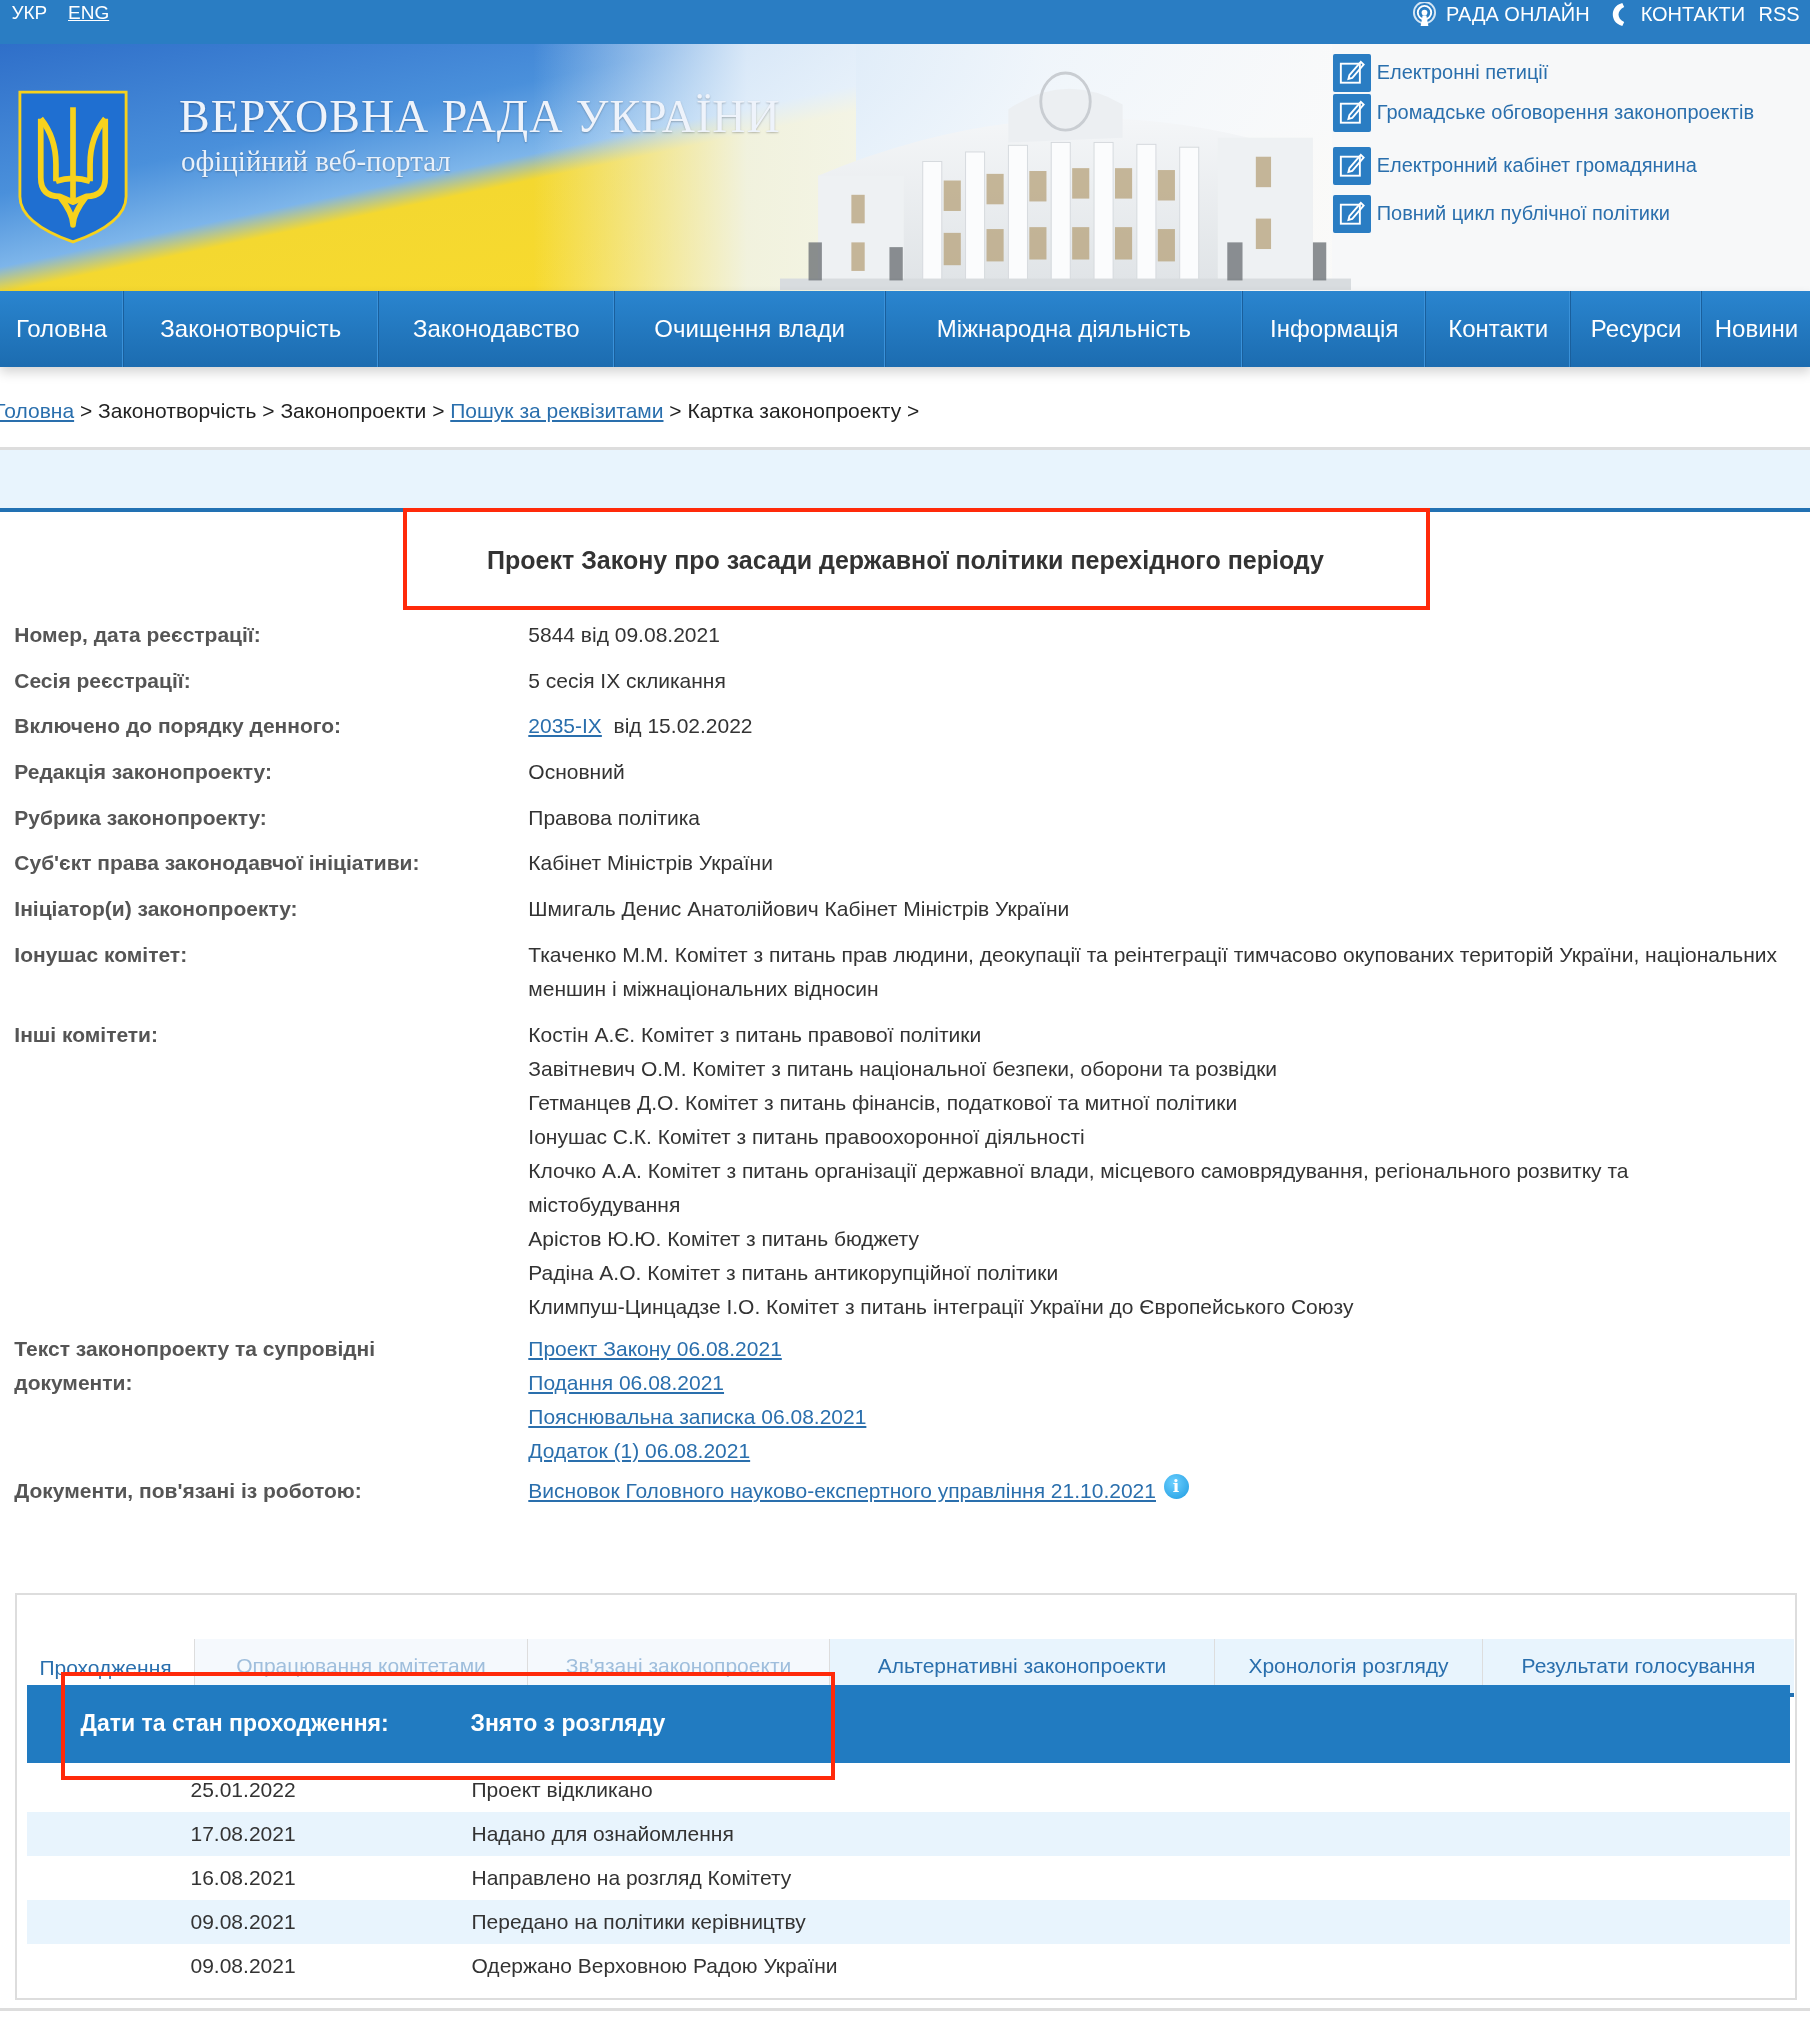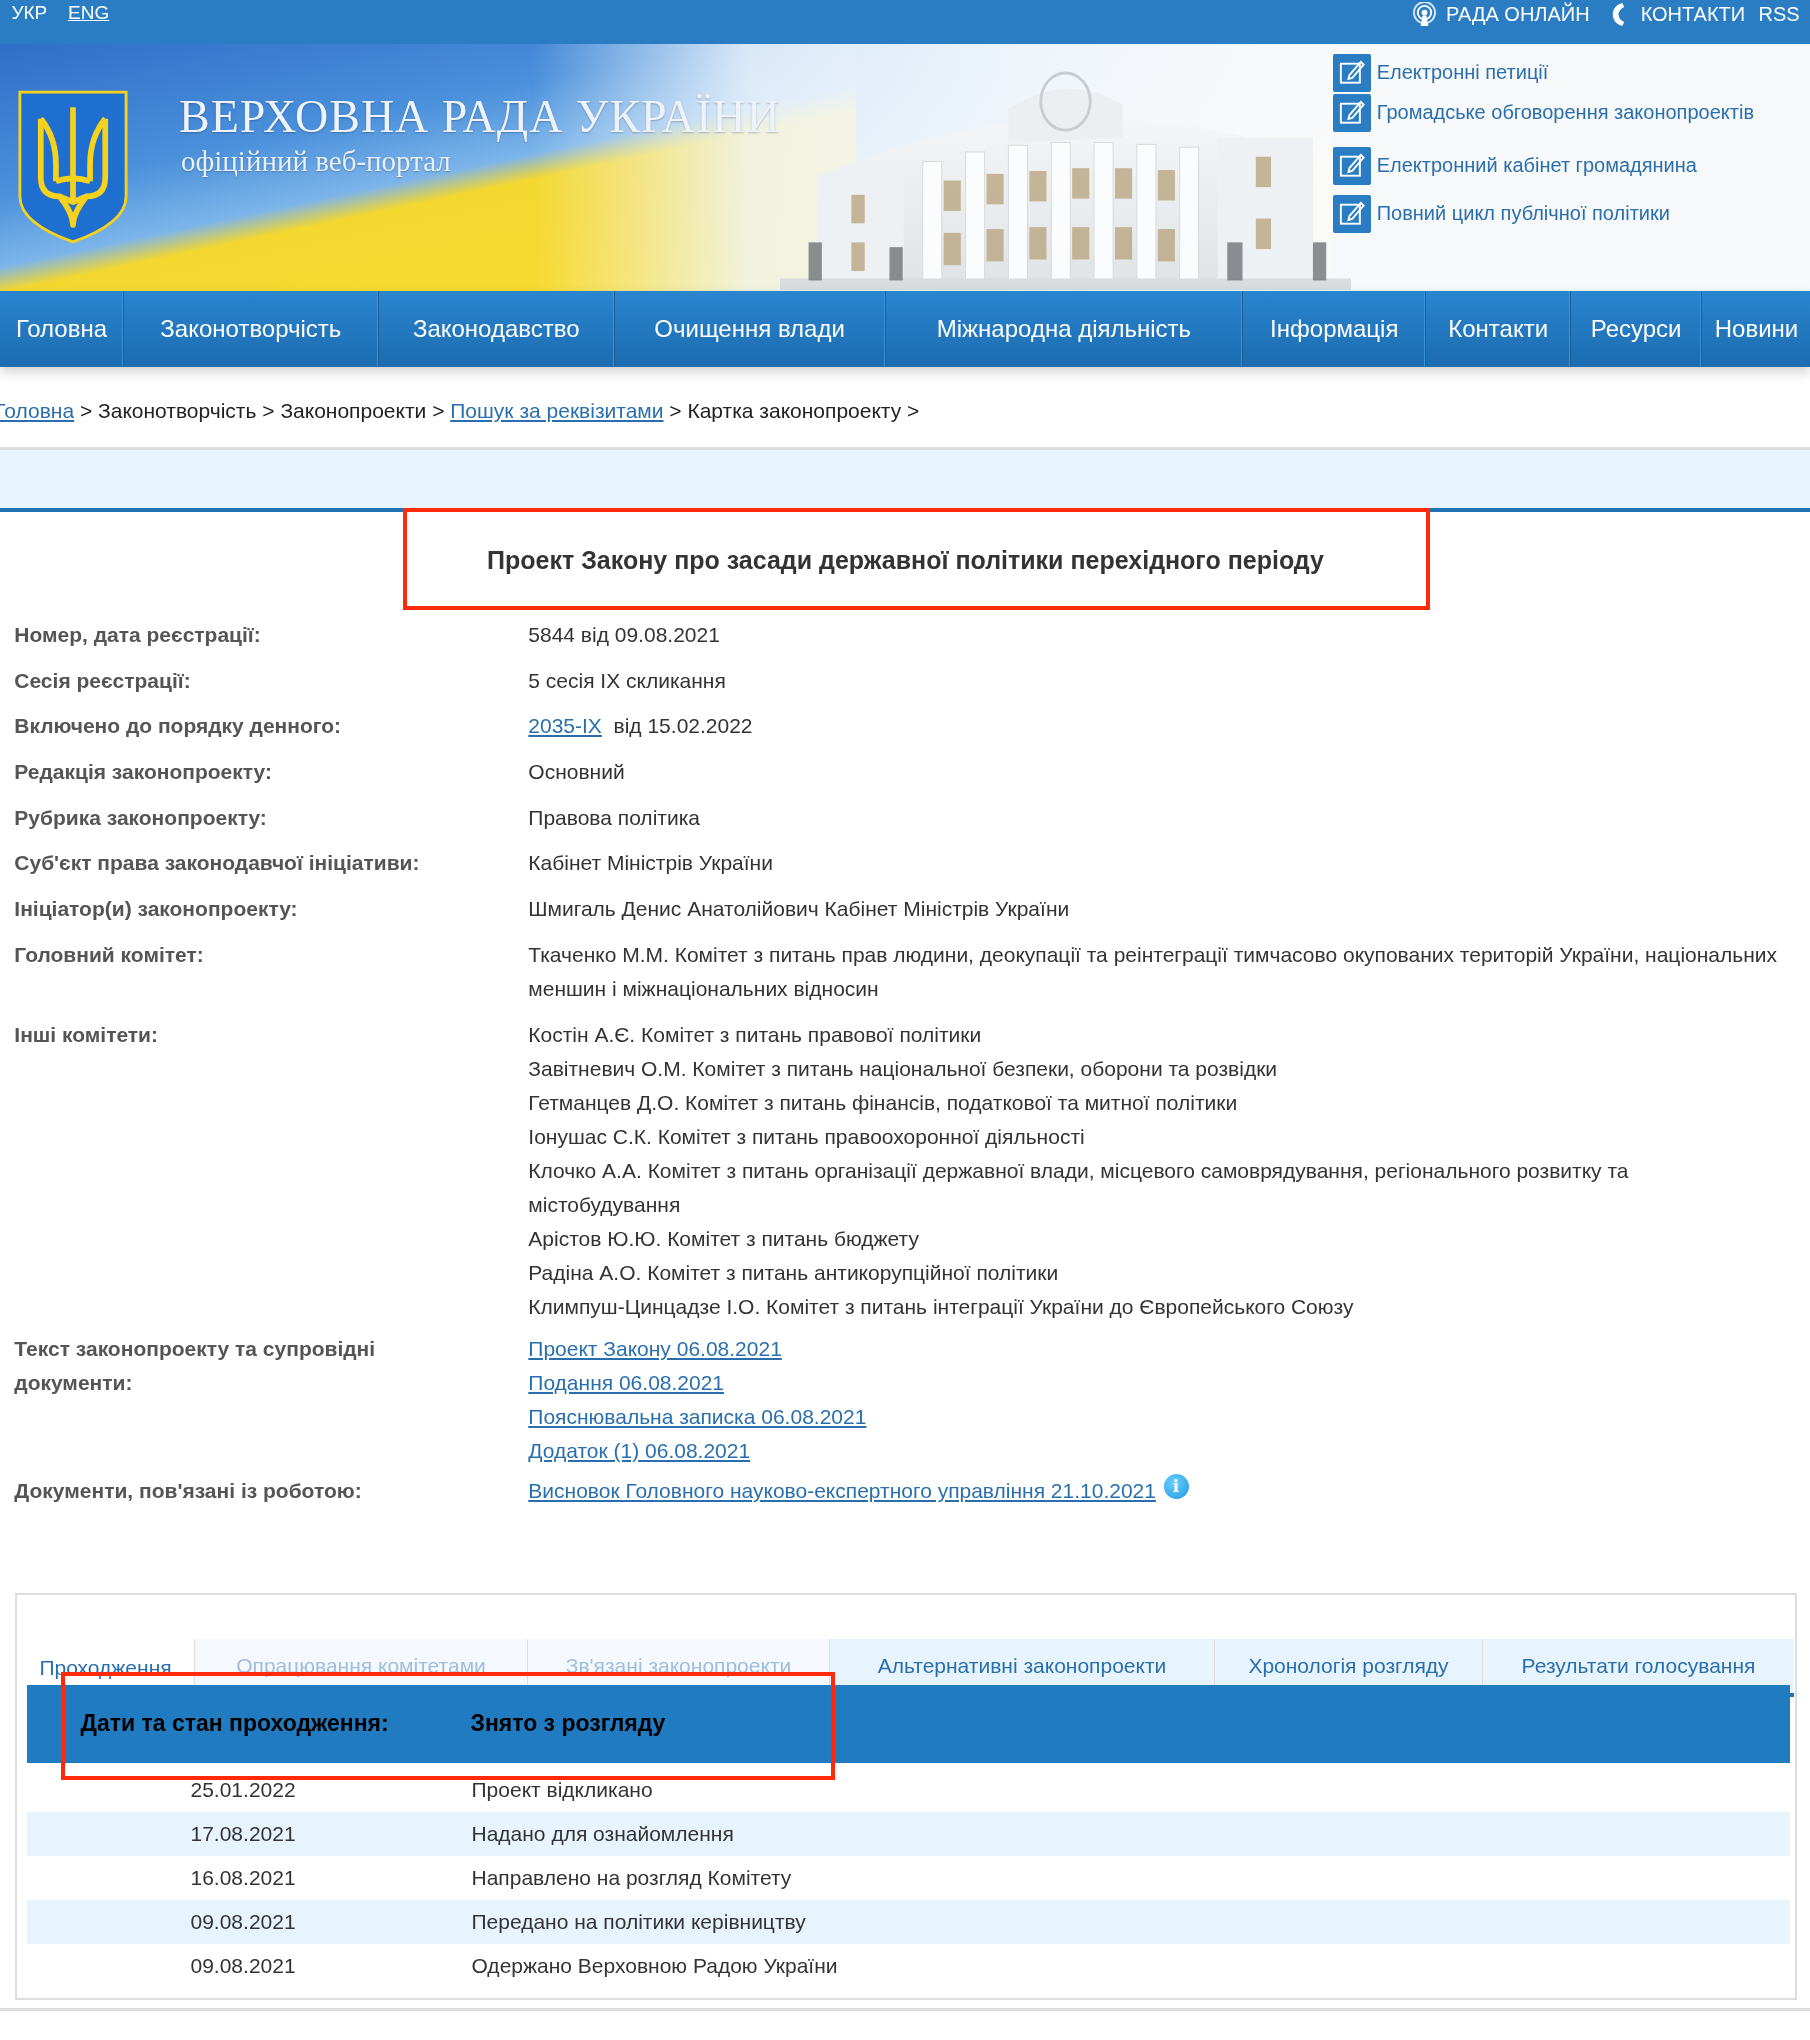--- a/index.html
+++ b/index.html
@@ -276,7 +276,7 @@
     <span class="val">Шмигаль Денис Анатолійович Кабінет Міністрів України</span>
   </div>
   <div class="row" style="top:320px;">
-    <span class="lbl">Головний комітет:</span>
+    <span class="lbl">Іонушас комітет:</span>
     <span class="val" style="width:1255px;">Ткаченко М.М. Комітет з питань прав людини, деокупації та реінтеграції тимчасово окупованих територій України, національних меншин і міжнаціональних відносин</span>
   </div>
   <div class="row" style="top:400px;">

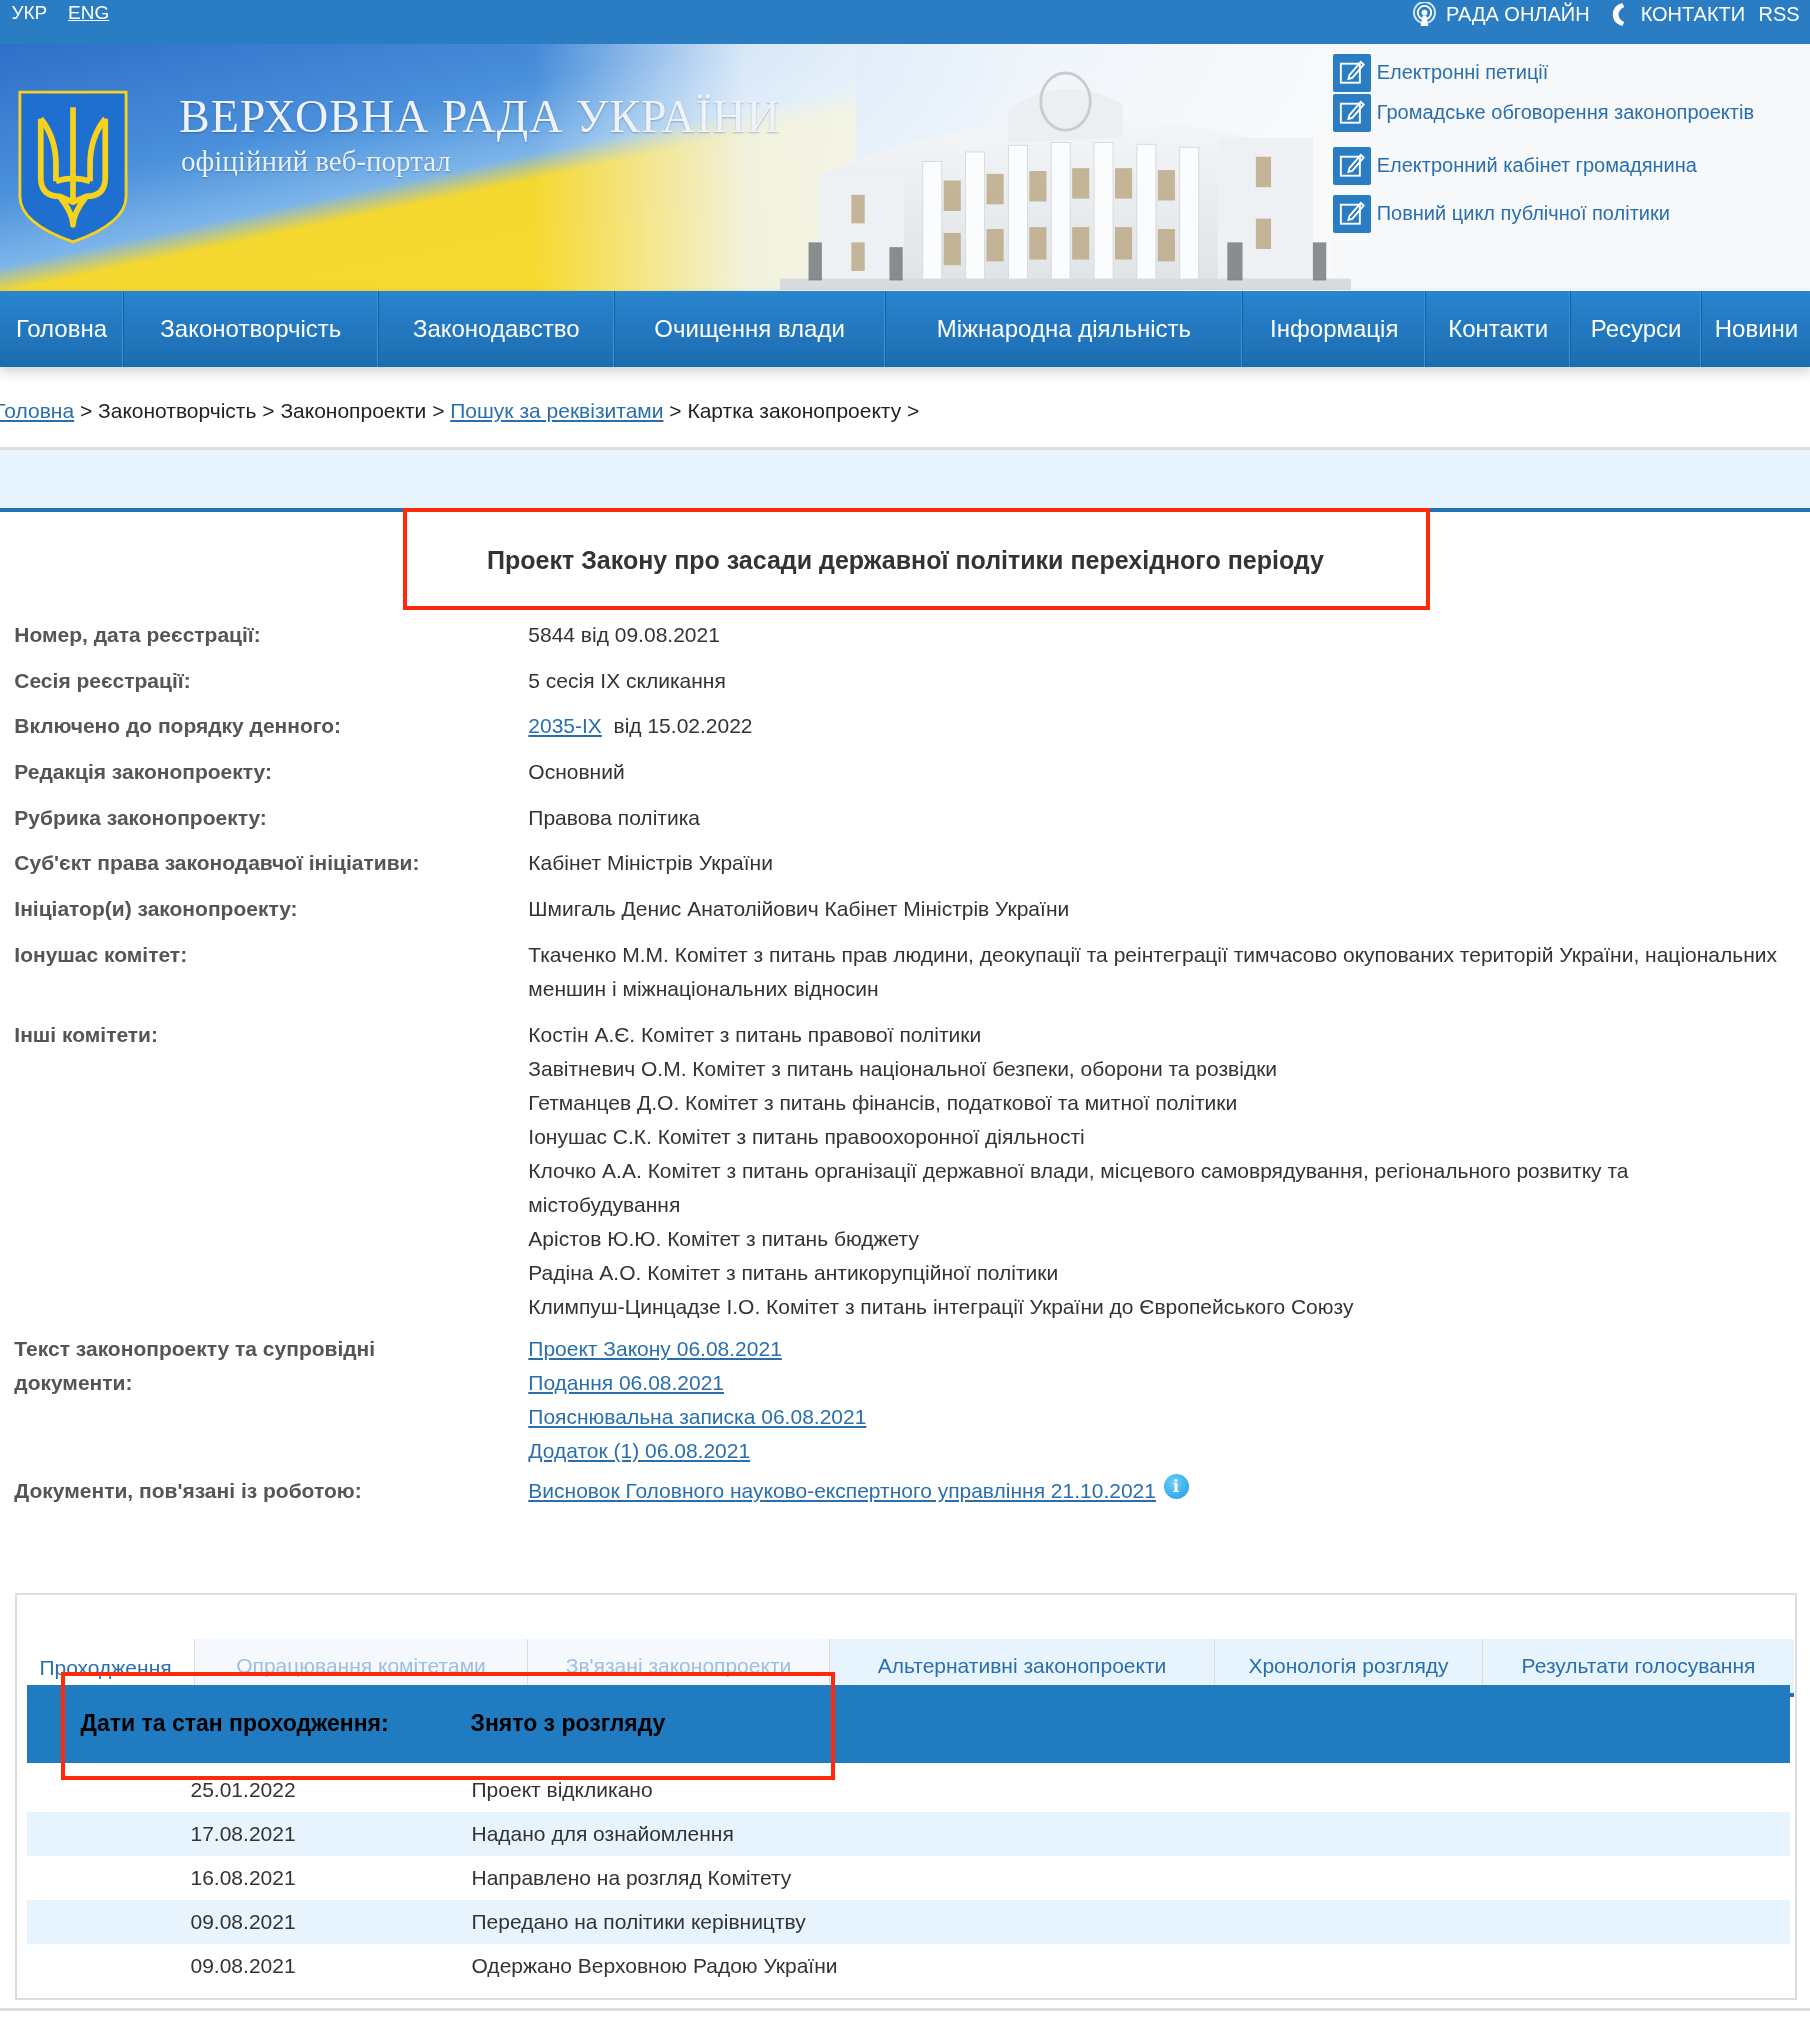--- a/index.html
+++ b/index.html
@@ -74,7 +74,7 @@
   .tab.disabled { background: #f5f9fd; color: #9fbedc; border-bottom: 4.8px solid #9fbedc; }
   .tab.normal { background: #e8f4fd; color: #2a6fad; border-bottom: 4.8px solid #2271b3; }
 
-  .status-bar { position: absolute; left: 9.5px; top: 90px; width: 1763px; height: 78px; background: #217bc1; color: #000000; font-size: 23px; font-weight: bold; }
+  .status-bar { position: absolute; left: 9.5px; top: 90px; width: 1763px; height: 78px; background: #217bc1; color: #ffffff; font-size: 23px; font-weight: bold; }
   .status-bar .l { position: absolute; left: 54px; top: 25px; }
   .status-bar .r { position: absolute; left: 444px; top: 25px; }
 

